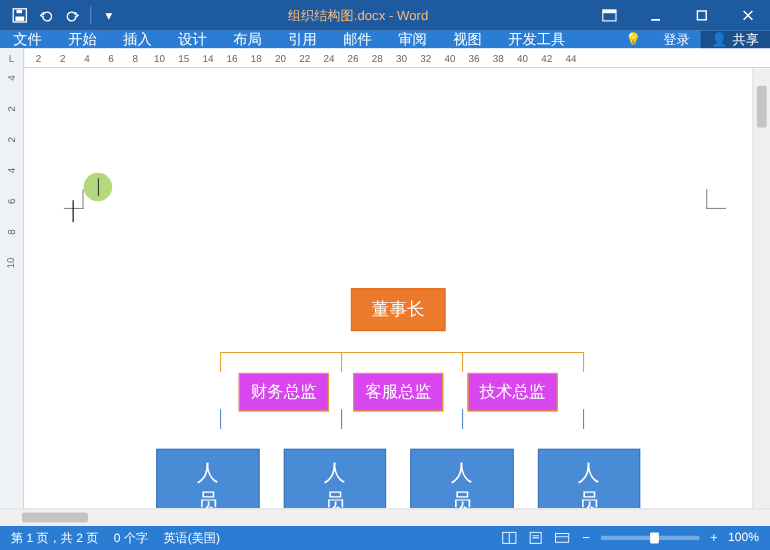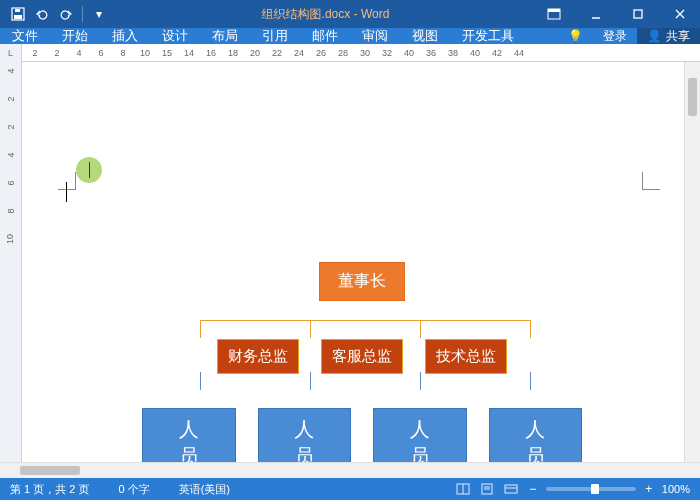--- a/index.html
+++ b/index.html
@@ -35,7 +35,7 @@
 .org-top{display:flex;justify-content:center;margin-bottom:38px;position:relative}
 .org-box{padding:8px 18px;font-size:16px;color:#fff;text-align:center;position:relative}
 .ceo{background:#ec7a2d;border:1px solid #e06a1a}
-.dir{background:#c2410c;border:1px solid #e0a420;color:#fff;font-size:15px;padding:7px 10px}
+.dir{background:#d946ef;border:1px solid #e0a420;color:#fff;font-size:15px;padding:7px 10px}
 .staff{background:#4a8bd6;border:1px solid #3a75bb;font-size:20px;padding:7px 31px}
 .org-mid{margin-bottom:34px}
 .connector-h{position:absolute;height:1px;background:#e8a030}

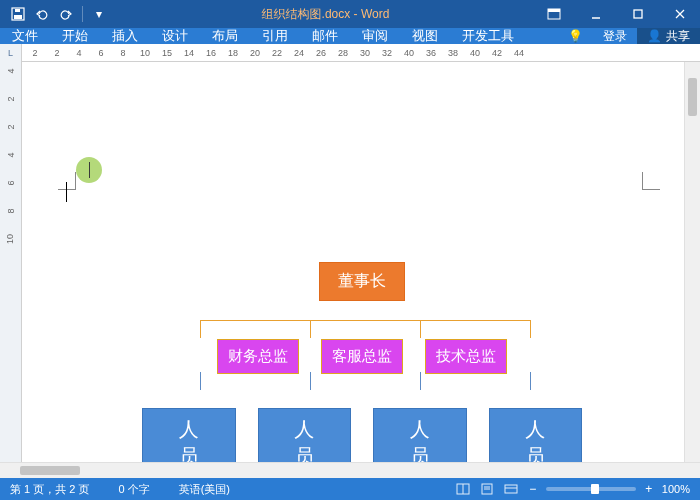--- a/index.html
+++ b/index.html
@@ -40,7 +40,7 @@
 .org-mid{margin-bottom:34px}
 .connector-h{position:absolute;height:1px;background:#e8a030}
 .statusbar{height:22px;background:#2b7cd3;color:#fff;display:flex;align-items:center;font-size:11px;padding:0 10px;gap:14px}
-.sb-left{display:flex;gap:29px;flex:1}
+.sb-left{display:flex;gap:14px;flex:1}
 .sb-item{cursor:pointer}
 .sb-right{display:flex;align-items:center;gap:6px}
 .sb-ico{width:18px;height:16px;display:flex;align-items:center;justify-content:center;cursor:pointer;opacity:.85}

